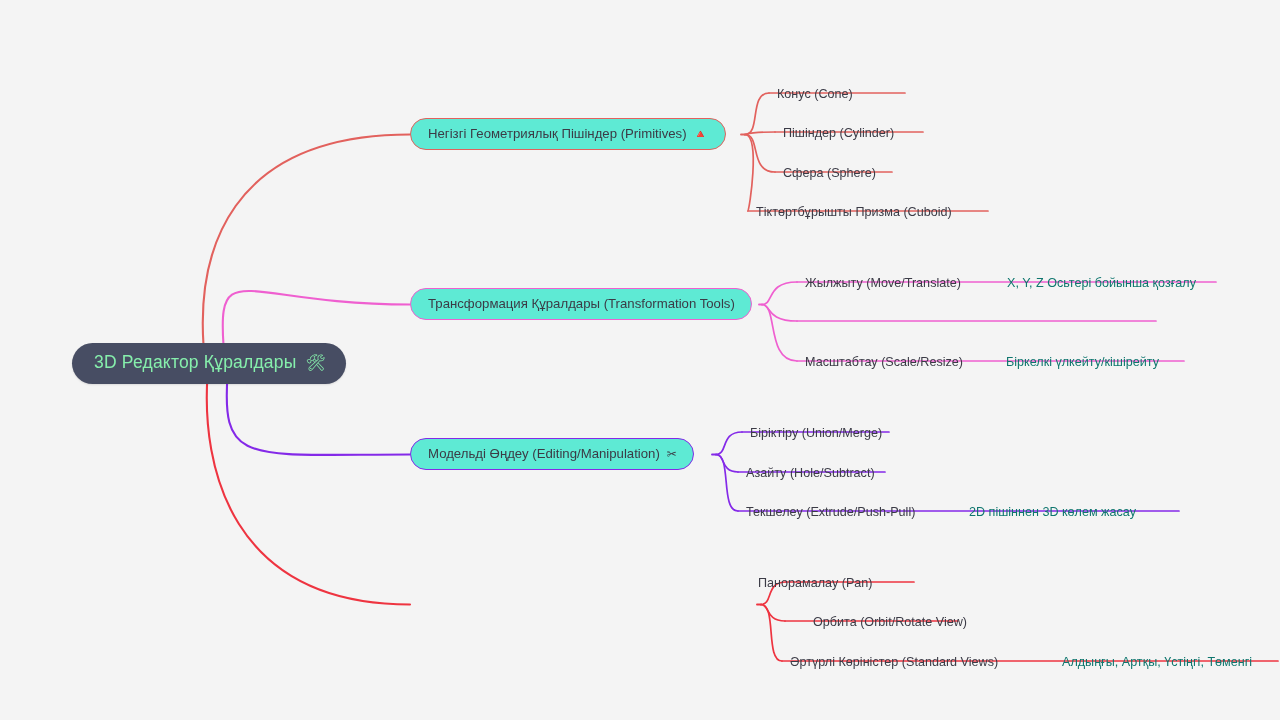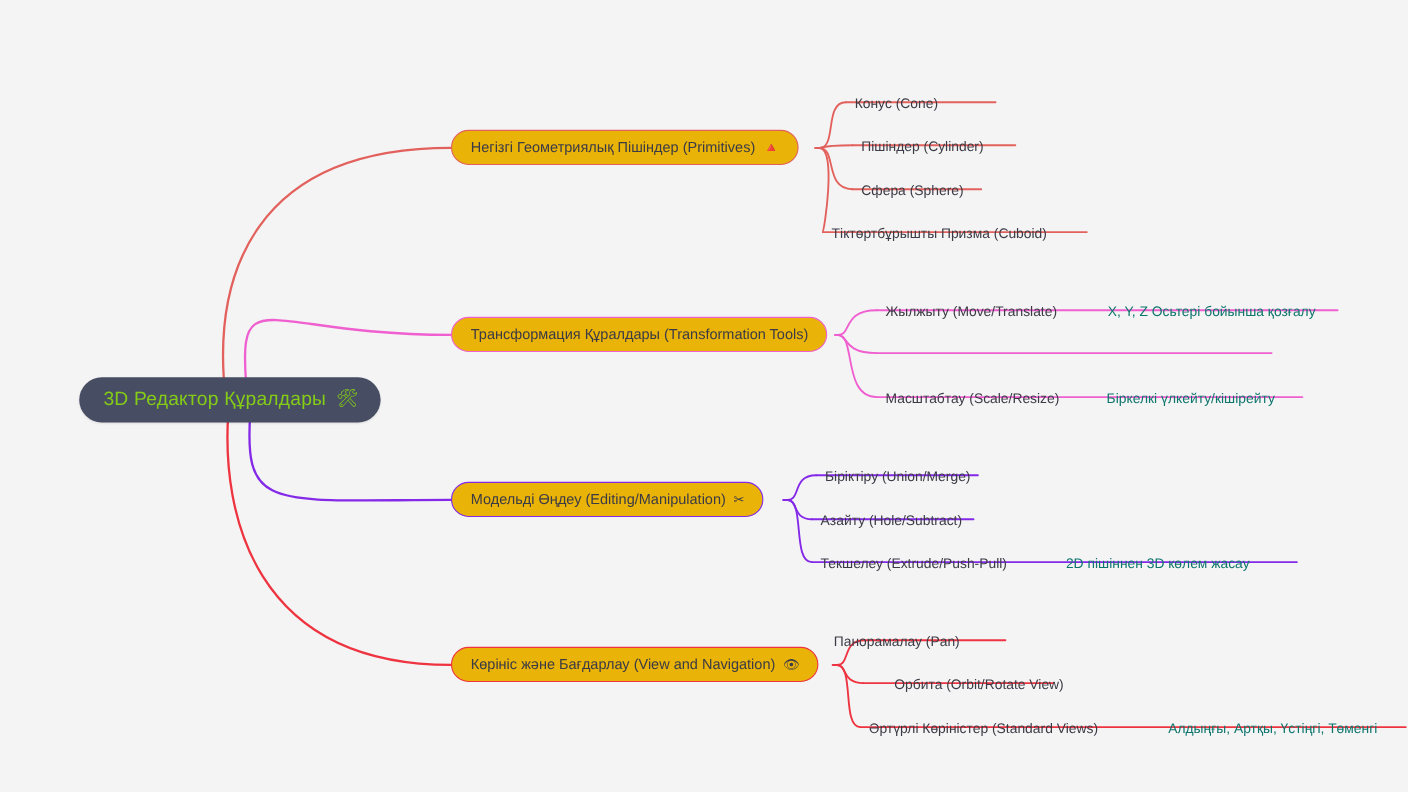--- a/index.html
+++ b/index.html
@@ -65,7 +65,7 @@
     display: flex;
     align-items: center;
     gap: 7px;
-    background: #eab308;
+    background: #5eead4;
     border: 1.6px solid #e8635f;
     border-radius: 18px;
     padding: 8px 16px 9px 17px;

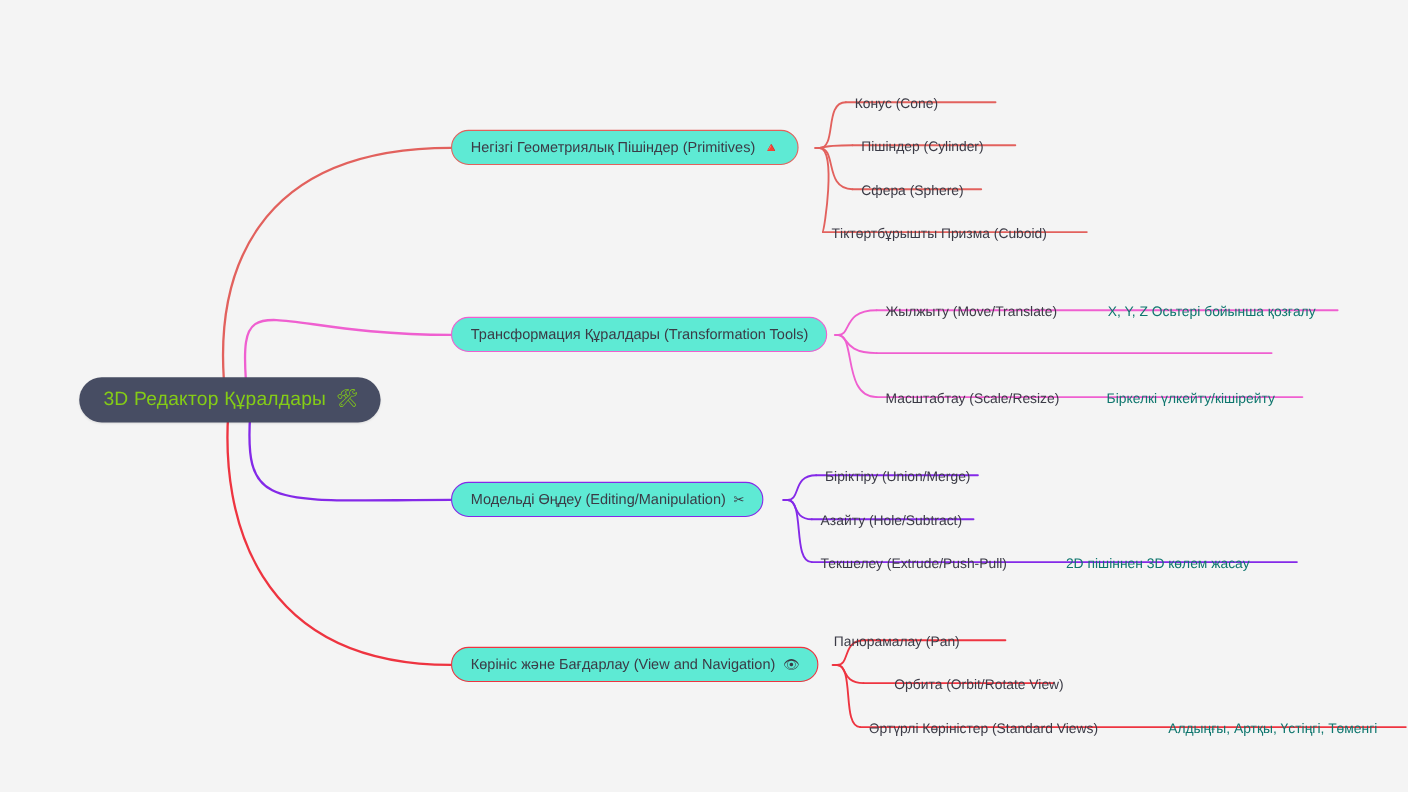--- a/index.html
+++ b/index.html
@@ -144,7 +144,7 @@
       <path d="M 782 661 L 1278 661" fill="none" stroke="#ee3440" stroke-width="1.7" stroke-linecap="round"></path>
     </svg>
   <div class="node-layer" id="node-layer">
-      <div class="root-node" style="left: 72px; top: 343px; background: rgb(71, 77, 99); color: #84cc16;">
+      <div class="root-node" style="left: 72px; top: 343px; background: rgb(71, 77, 99); color: #86efac;">
         <span class="root-label">3D Редактор Құралдары</span>
         <span class="root-icon">🛠</span>
       </div>

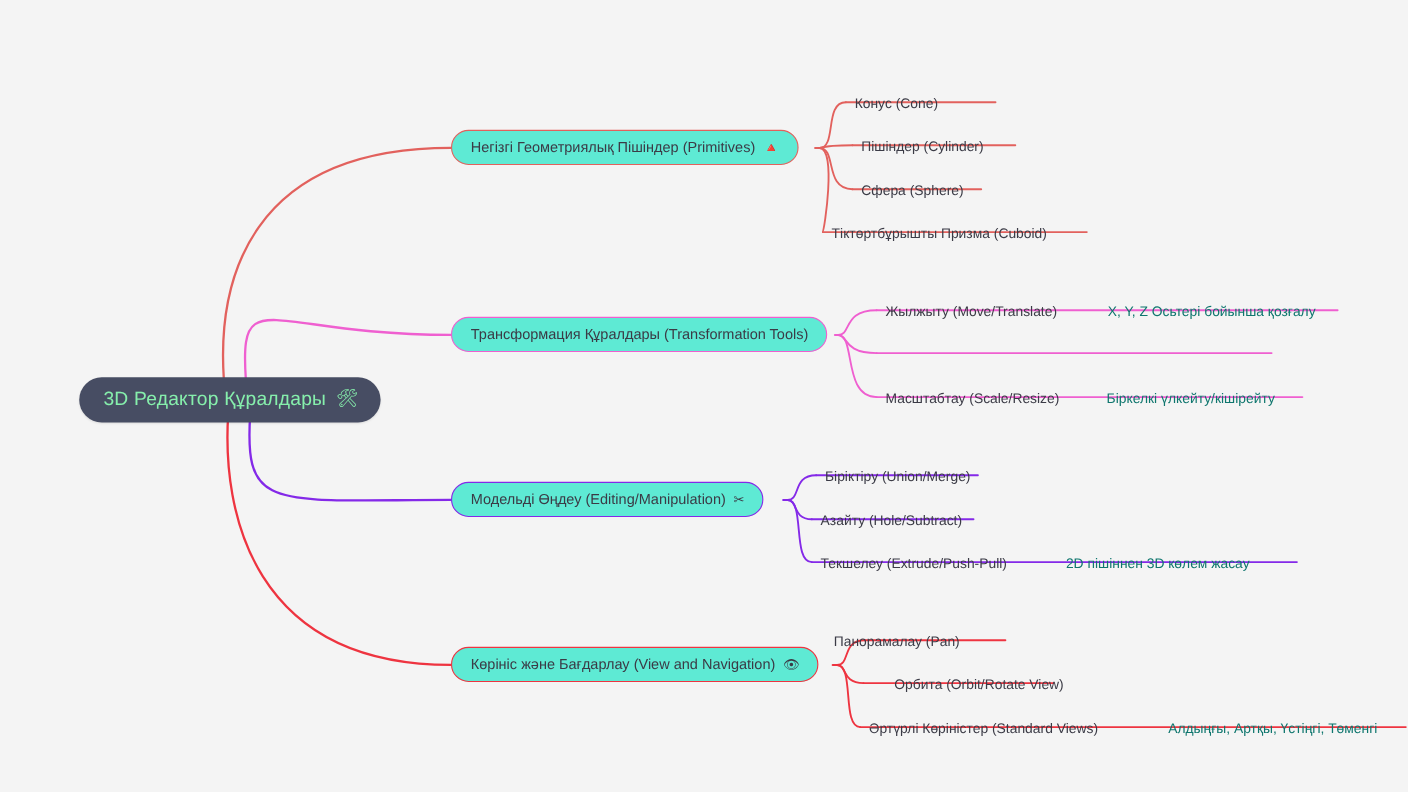--- a/index.html
+++ b/index.html
@@ -189,10 +189,6 @@
         <span class="leaf-label">Текшелеу (Extrude/Push-Pull)</span>
         <span class="leaf-detail" style="position: absolute; left: 231px; bottom: 5px;">2D пішіннен 3D көлем жасау</span>
       </div>
-      <div class="branch-node" style="left: 410px; top: 588px; border-color: rgb(238, 52, 64);">
-        <span class="branch-label">Көрініс және Бағдарлау (View and Navigation)</span>
-        <span class="branch-icon">👁</span>
-      </div>
       <div class="leaf" style="left: 750px; top: 569px; width: 128px; border-bottom-color: rgb(238, 52, 64); border-bottom-style: none;">
         <span class="leaf-label">Панорамалау (Pan)</span>
       </div>

